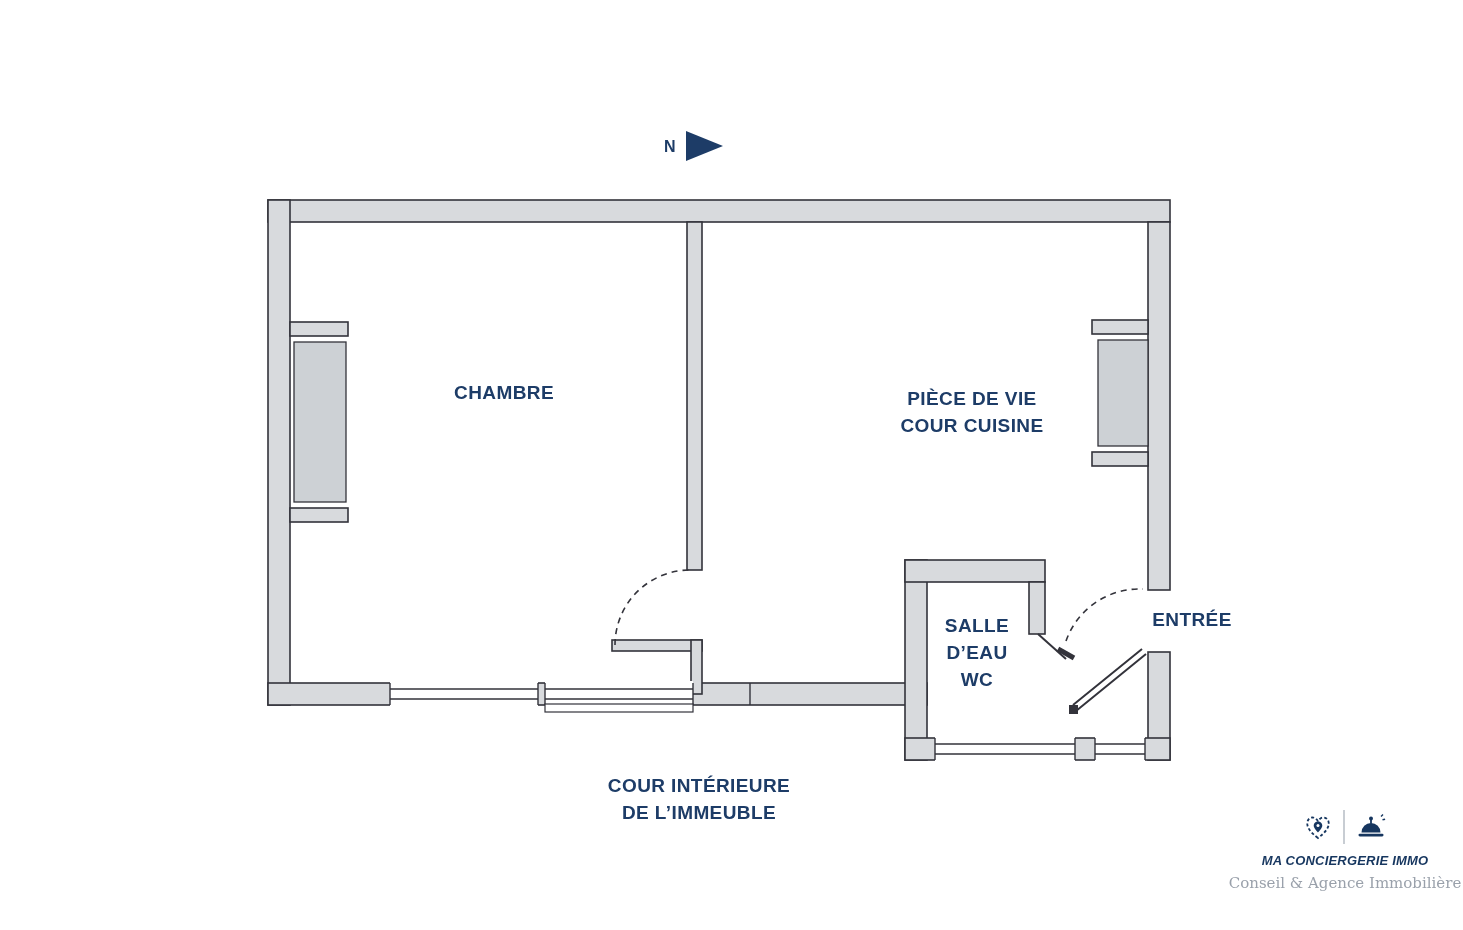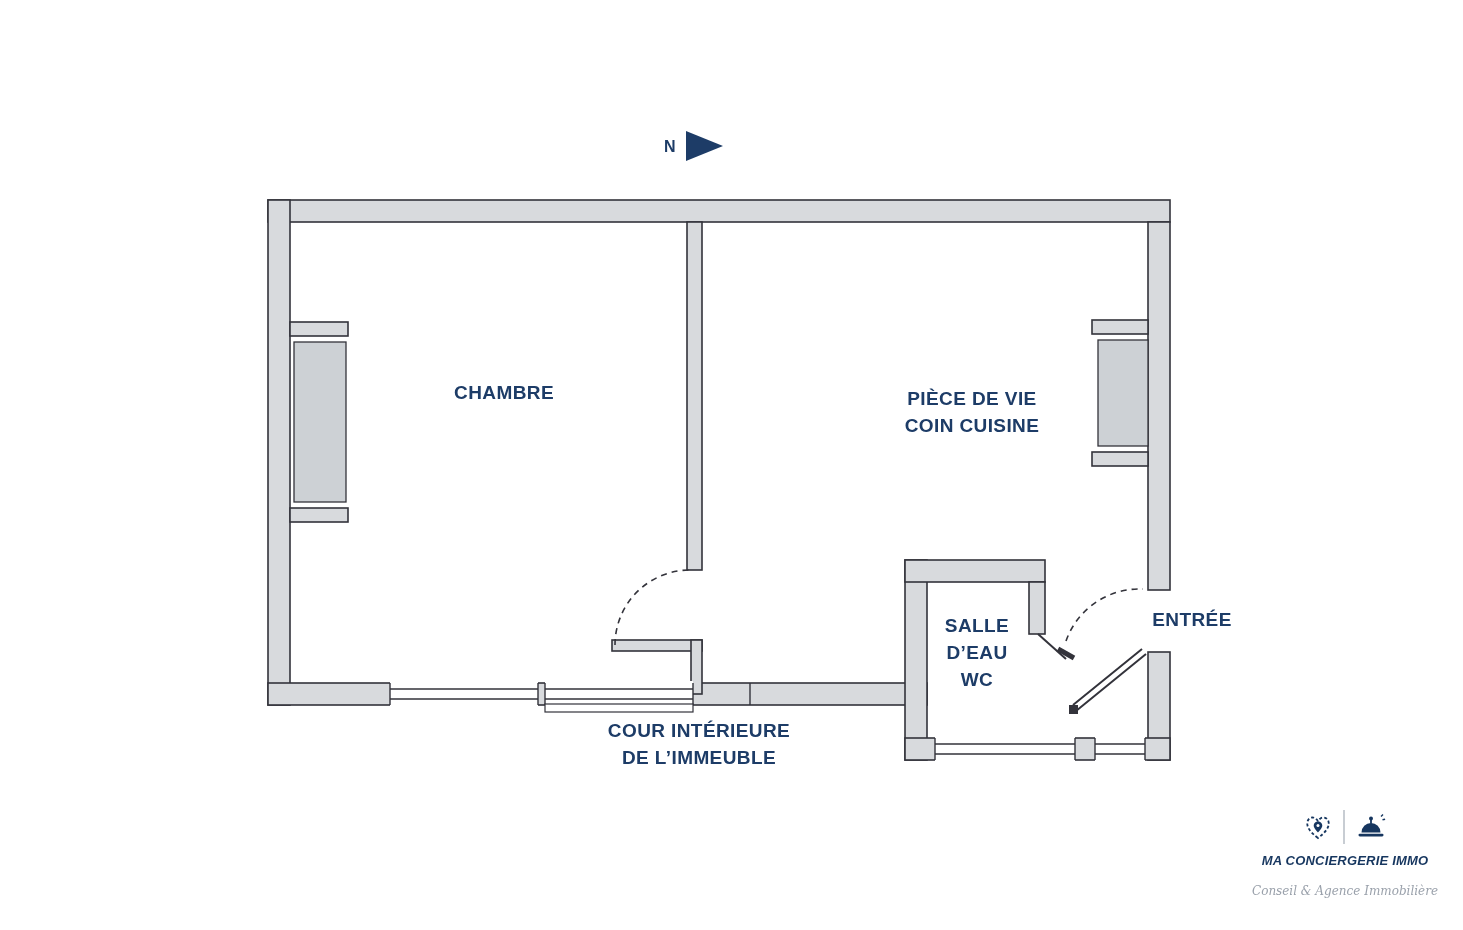--- a/index.html
+++ b/index.html
@@ -116,7 +116,7 @@
 
   <div class="room-label" style="left:952px;top:412px;margin-left:20px;">
     <div>PIÈCE DE VIE</div>
-    <div>COIN CUISINE</div>
+    <div>COUR CUISINE</div>
   </div>
 
   <div class="room-label" style="left:977px;top:652px;">

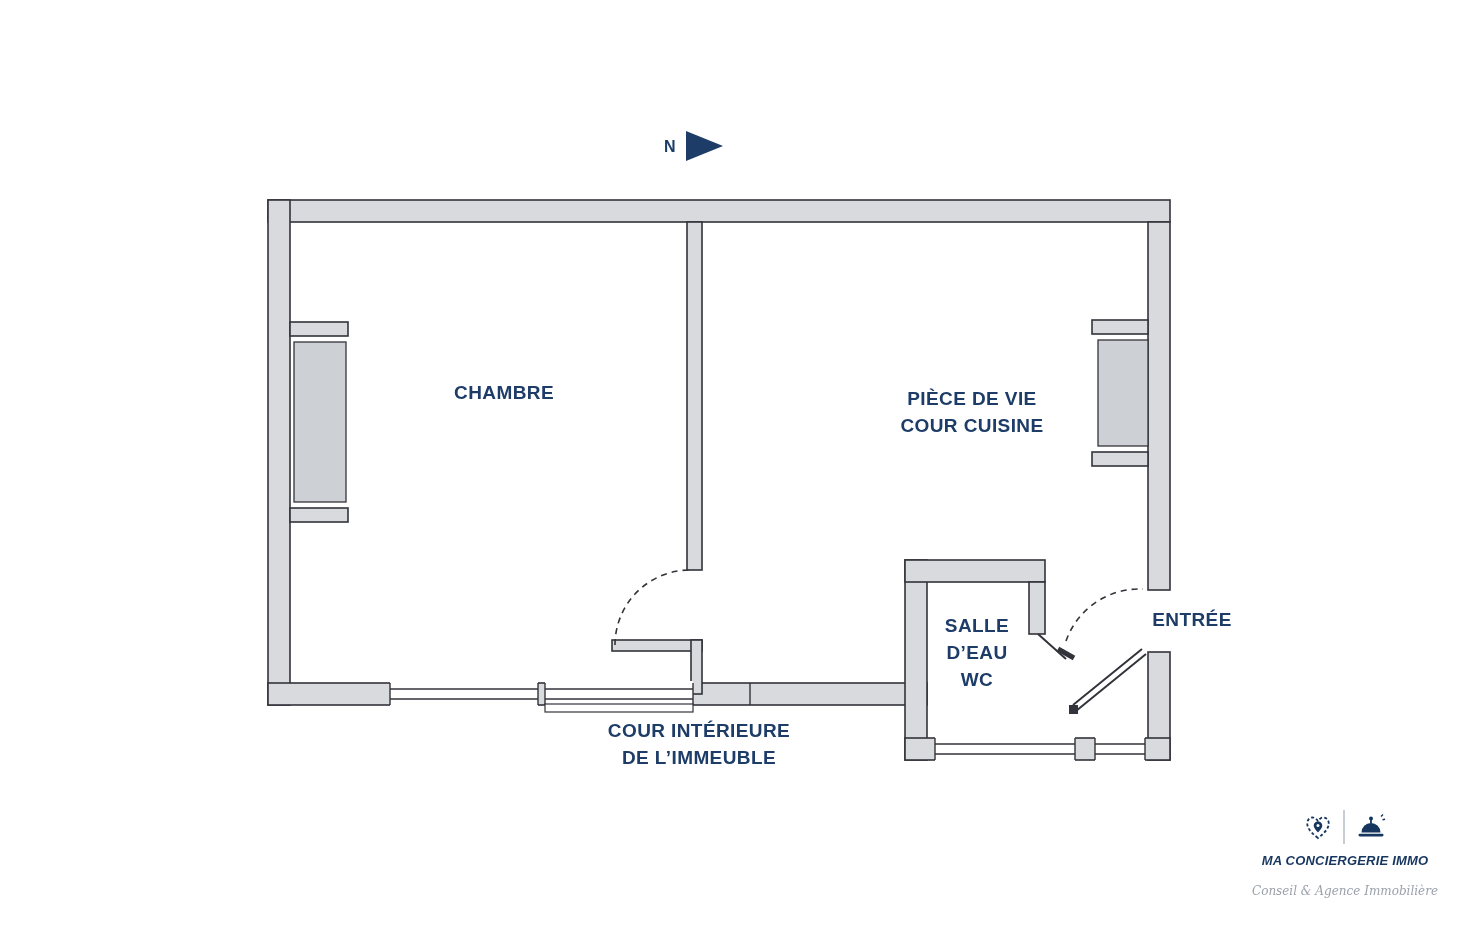--- a/index.html
+++ b/index.html
@@ -127,7 +127,7 @@
 
   <div class="room-label" style="left:1192px;top:619px;">ENTRÉE</div>
 
-  <div class="room-label" style="left:699px;top:744px;">
+  <div class="room-label" style="left:699px;top:799px;">
     <div>COUR INTÉRIEURE</div>
     <div>DE L’IMMEUBLE</div>
   </div>

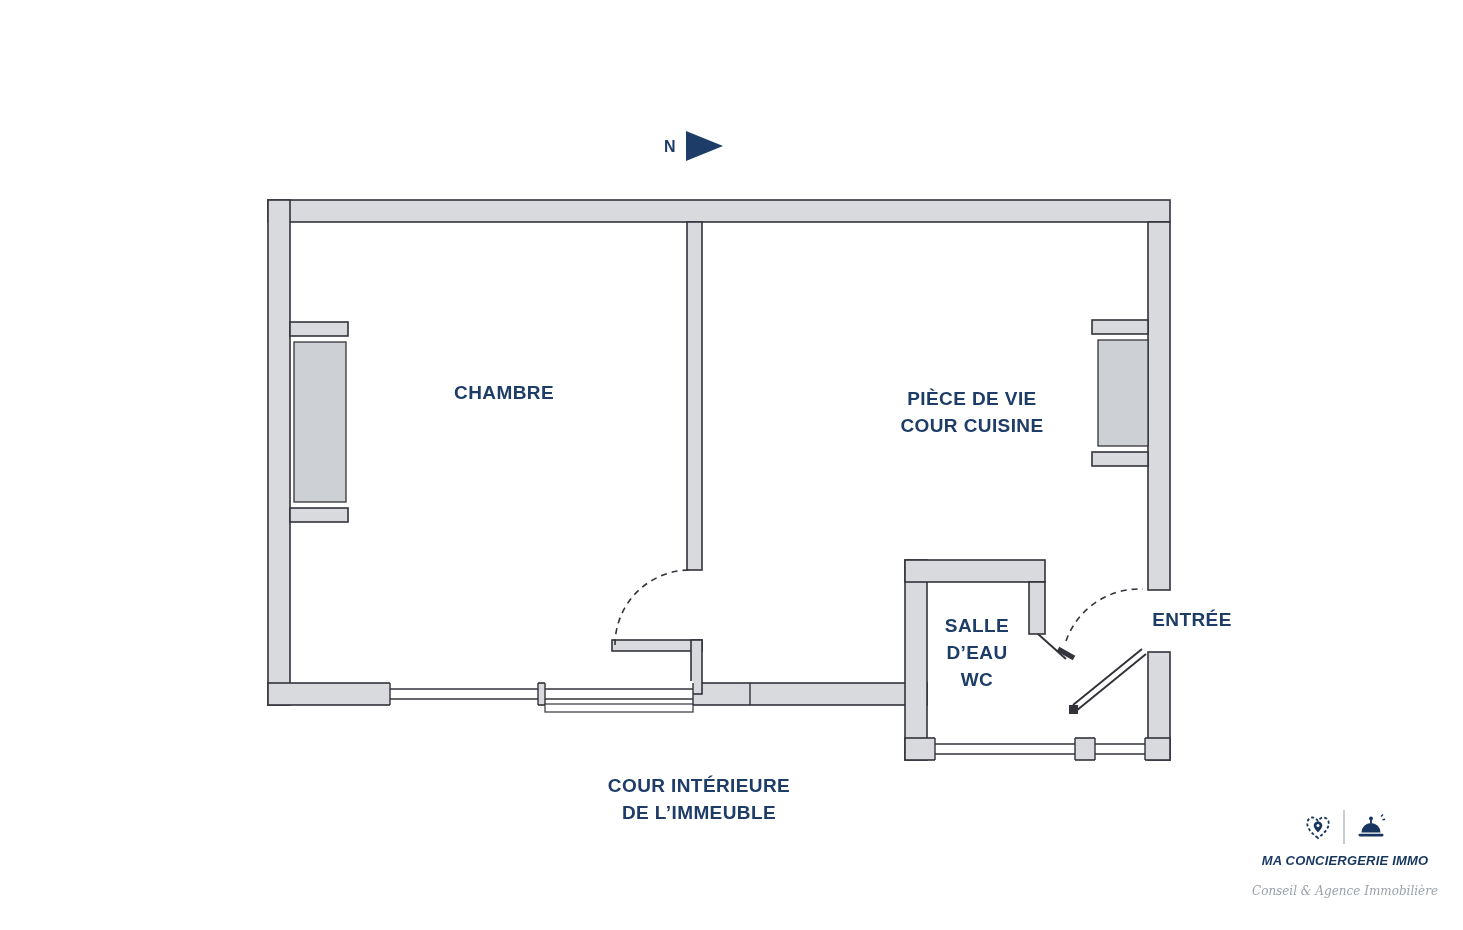--- a/index.html
+++ b/index.html
@@ -44,8 +44,8 @@
     color:var(--logo-navy);letter-spacing:.2px;white-space:nowrap;
   }
   .logo-tagline{
-    margin-top:16px;font-family:"DejaVu Serif",serif;font-style:italic;
-    font-size:12px;color:var(--logo-gray);white-space:nowrap;
+    margin-top:6px;font-family:"DejaVu Serif",serif;
+    font-size:15px;color:var(--logo-gray);white-space:nowrap;
   }
 </style>
 </head>

